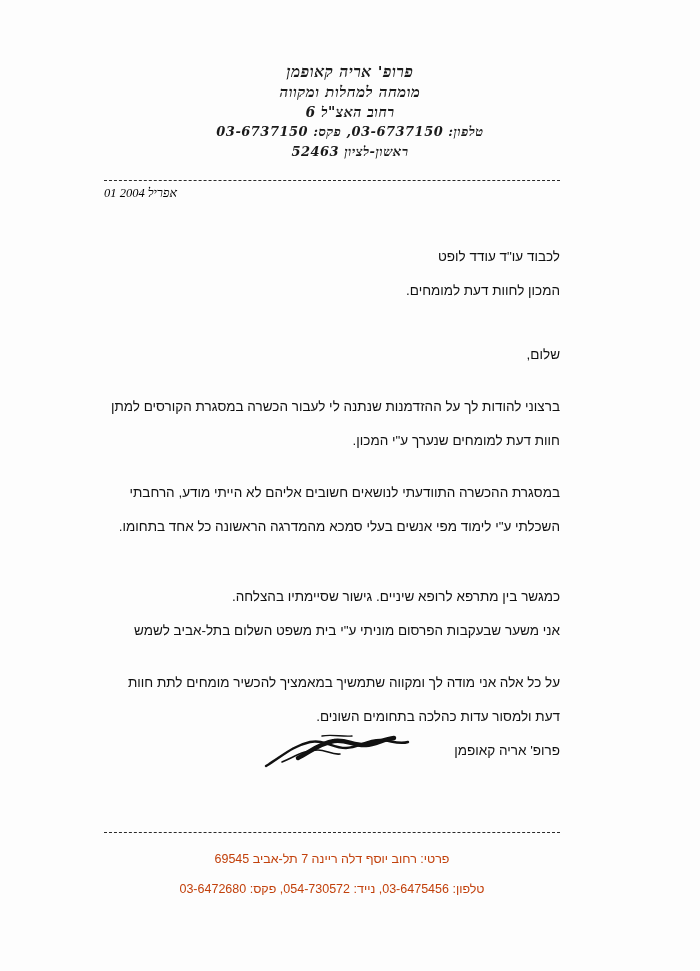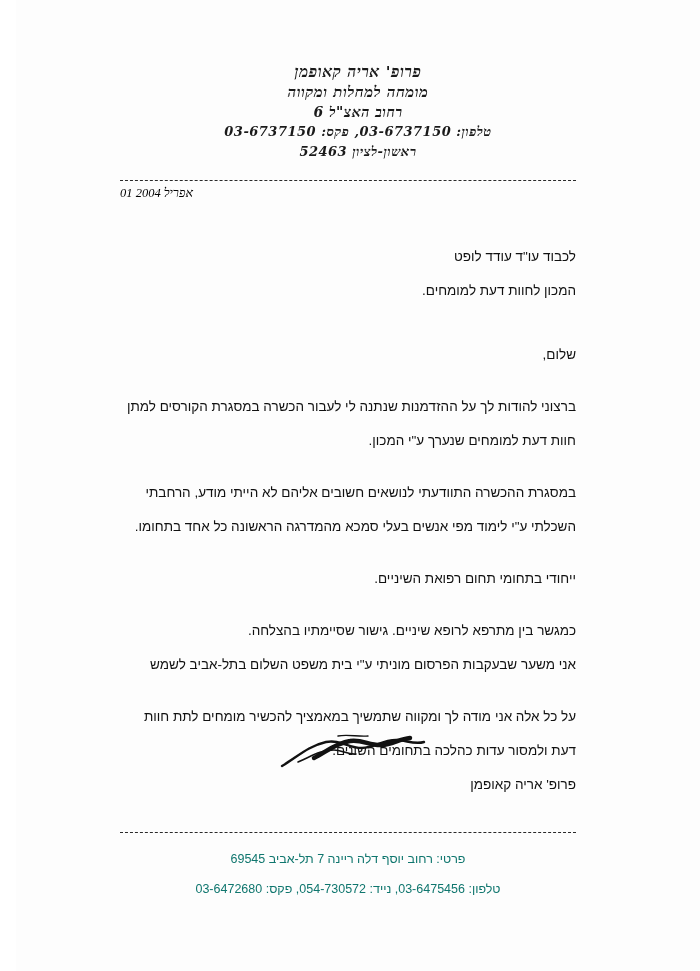--- a/index.html
+++ b/index.html
@@ -20,7 +20,6 @@
     position: absolute;
     inset: 0;
     background: #fdfdfd;
-    margin-left: 16px;
   }
 
   

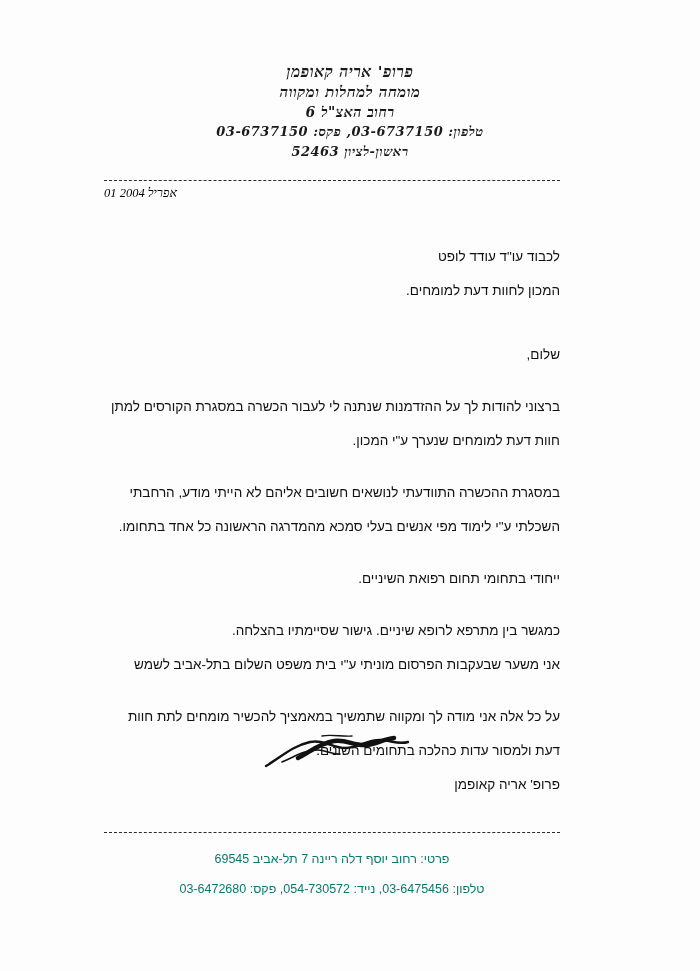--- a/index.html
+++ b/index.html
@@ -160,7 +160,6 @@
     <p>במסגרת ההכשרה התוודעתי לנושאים חשובים אליהם לא הייתי מודע, הרחבתי</p>
     <p>השכלתי ע"י לימוד מפי אנשים בעלי סמכא מהמדרגה הראשונה כל אחד בתחומו.</p>
     <div class="spacer-sm"></div>
-    <p>ייחודי בתחומי תחום רפואת השיניים.</p>
     <div class="spacer-sm"></div>
     <p>כמגשר בין מתרפא לרופא שיניים. גישור שסיימתיו בהצלחה.</p>
     <p>אני משער שבעקבות הפרסום מוניתי ע"י בית משפט השלום בתל-אביב לשמש</p>

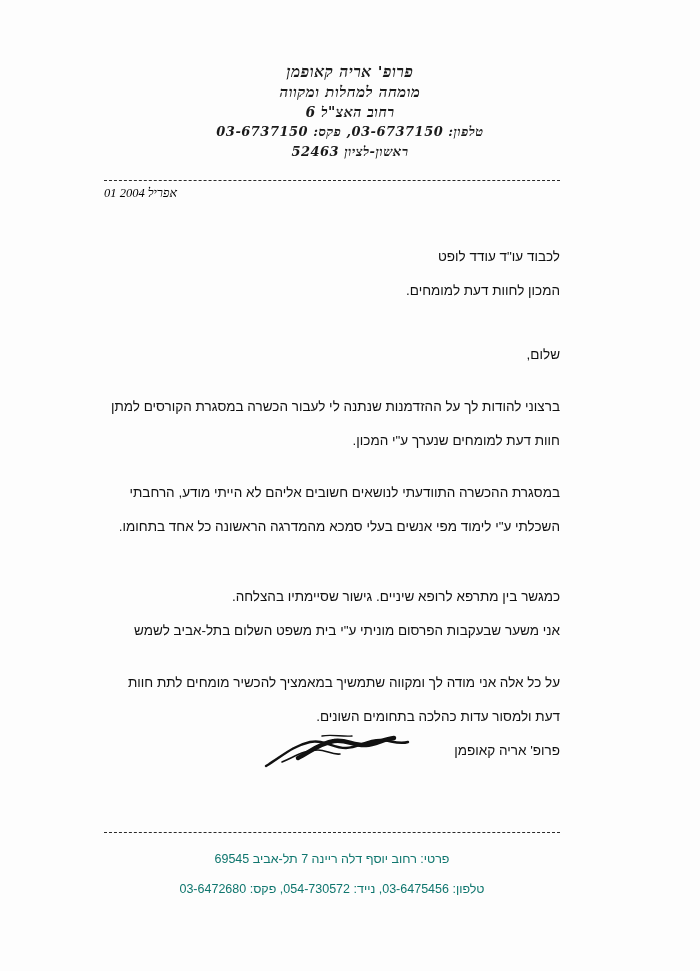--- a/index.html
+++ b/index.html
@@ -128,7 +128,7 @@
     font-family: "Liberation Sans", sans-serif;
     font-size: 12.5px;
     line-height: 30px;
-    color: #0f766e;
+    color: #c2410c;
   }
 </style>
 </head>

